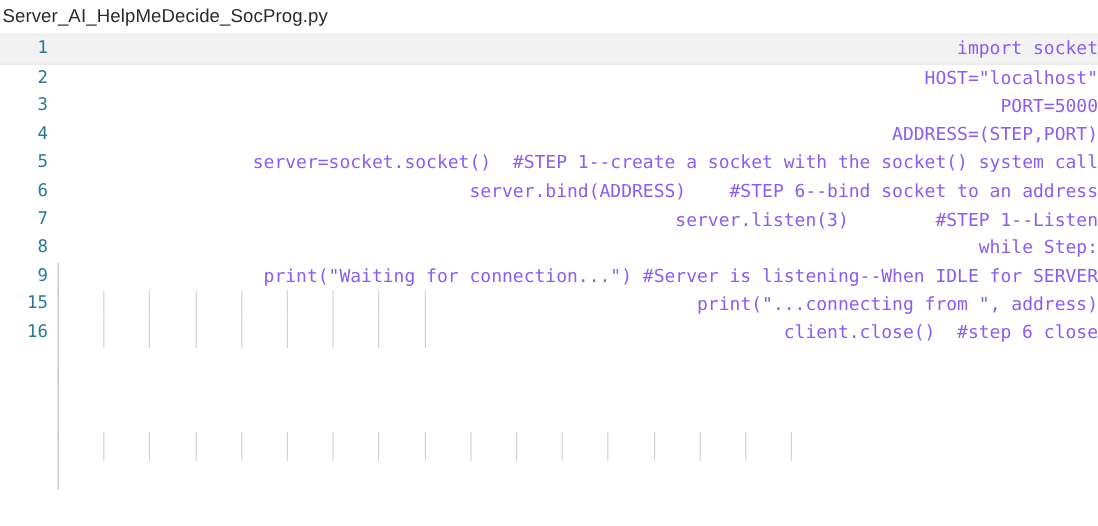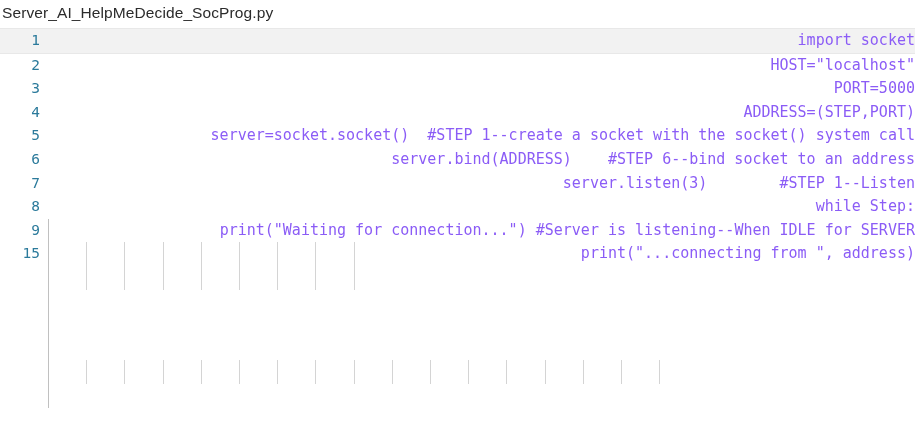--- a/index.html
+++ b/index.html
@@ -202,6 +202,10 @@
         <div class="gutter">15</div>
         <div class="code-text">    print("...connecting from ", address)</div>
       </div>
+      <div class="code-row">
+        <div class="gutter">16</div>
+        <div class="code-text">    client.close()  #step 6 close</div>
+      </div>
     </div>
 
 </div>

